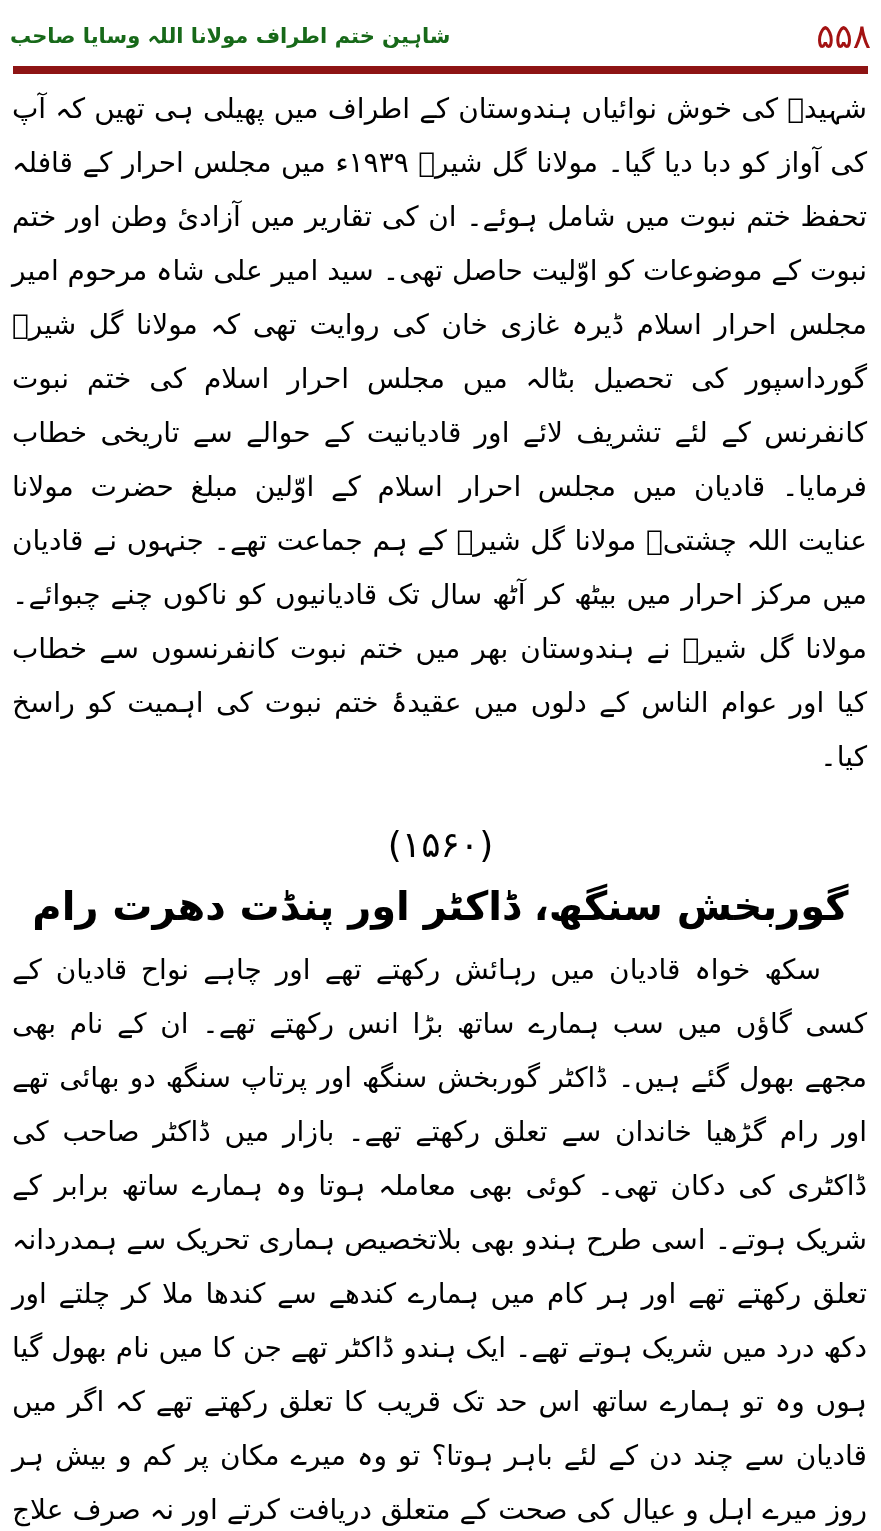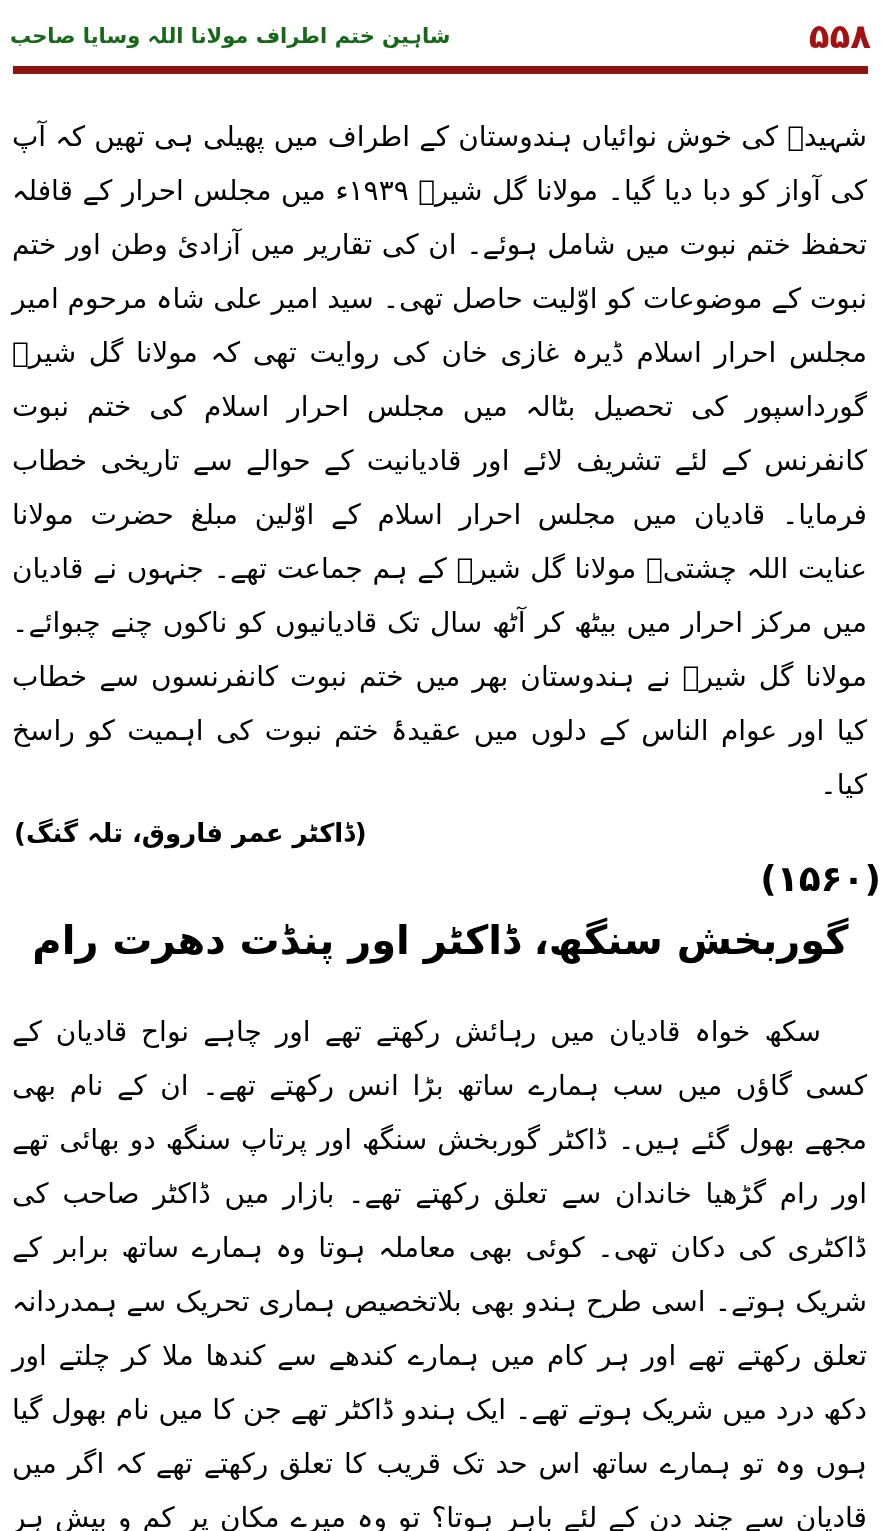--- a/index.html
+++ b/index.html
@@ -32,7 +32,7 @@
   .header .page-num {
     color: #a31212;
     font-size: 34px;
-    font-weight: bold;
+    font-weight: normal;
     letter-spacing: 2px;
     margin-left: 11px;
   }

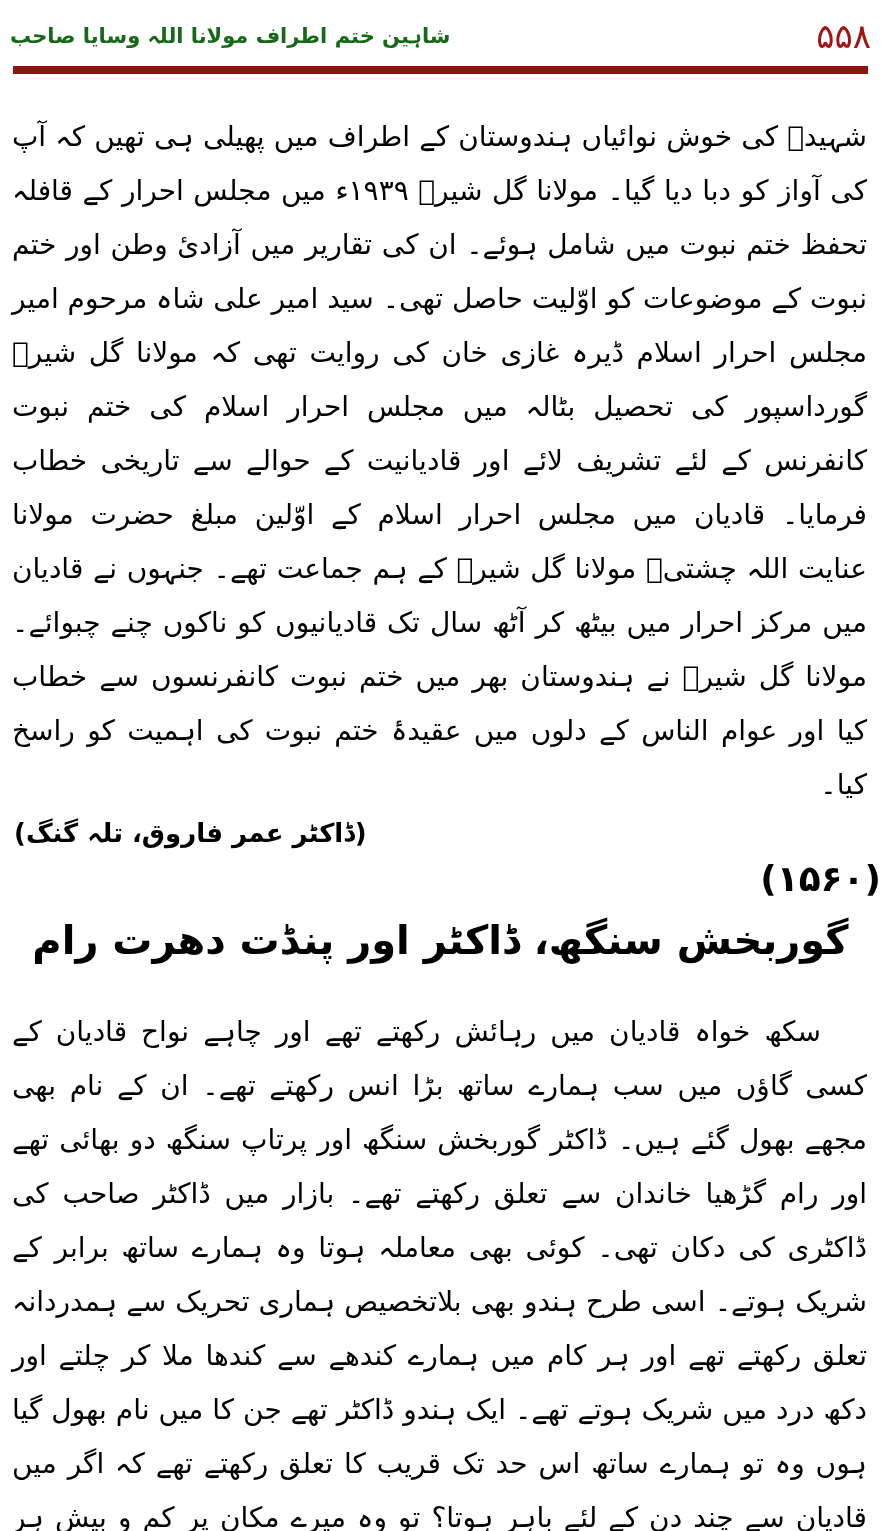--- a/index.html
+++ b/index.html
@@ -47,7 +47,6 @@
     direction: rtl;
     padding: 8px 14px 0 12px;
     color: #000;
-    margin-top: 28px;
   }
   .urdu-par {
     font-size: 28px;

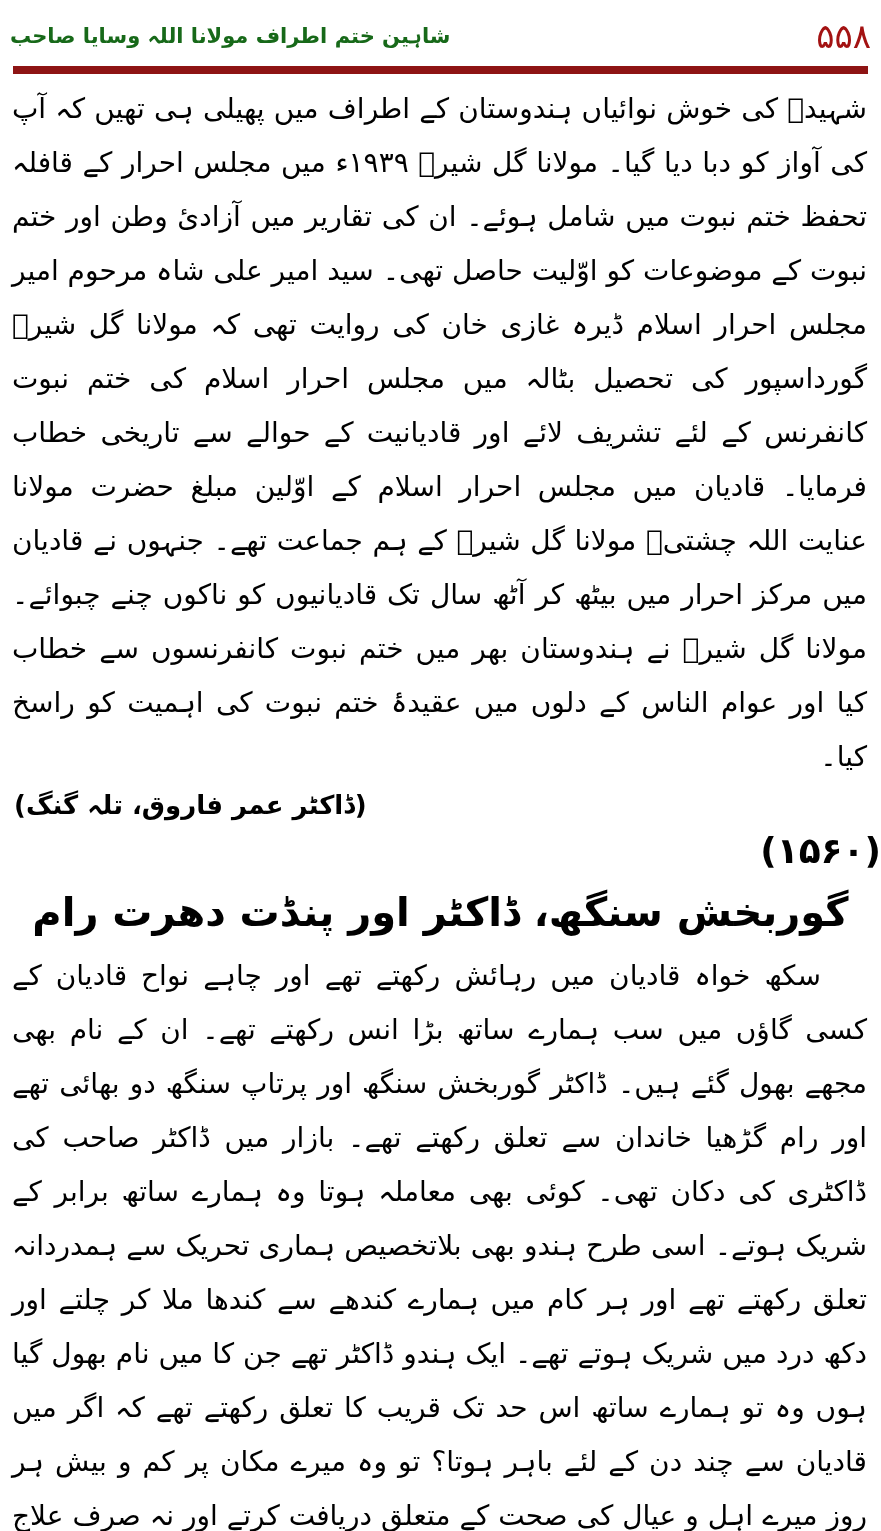--- a/index.html
+++ b/index.html
@@ -95,7 +95,6 @@
     <div class="urdu-par">شہیدؒ کی خوش نوائیاں ہندوستان کے اطراف میں پھیلی ہی تھیں کہ آپ کی آواز کو دبا دیا گیا۔ مولانا گل شیرؒ ۱۹۳۹ء میں مجلس احرار کے قافلہ تحفظ ختم نبوت میں شامل ہوئے۔ ان کی تقاریر میں آزادیٔ وطن اور ختم نبوت کے موضوعات کو اوّلیت حاصل تھی۔ سید امیر علی شاہ مرحوم امیر مجلس احرار اسلام ڈیرہ غازی خان کی روایت تھی کہ مولانا گل شیرؒ گورداسپور کی تحصیل بٹالہ میں مجلس احرار اسلام کی ختم نبوت کانفرنس کے لئے تشریف لائے اور قادیانیت کے حوالے سے تاریخی خطاب فرمایا۔ قادیان میں مجلس احرار اسلام کے اوّلین مبلغ حضرت مولانا عنایت اللہ چشتیؒ مولانا گل شیرؒ کے ہم جماعت تھے۔ جنہوں نے قادیان میں مرکز احرار میں بیٹھ کر آٹھ سال تک قادیانیوں کو ناکوں چنے چبوائے۔ مولانا گل شیرؒ نے ہندوستان بھر میں ختم نبوت کانفرنسوں سے خطاب کیا اور عوام الناس کے دلوں میں عقیدۂ ختم نبوت کی اہمیت کو راسخ کیا۔</div>
   </div>
 
-  <div class="attribution">(ڈاکٹر عمر فاروق، تلہ گنگ)</div>
 
   <div class="section-number">(۱۵۶۰)</div>
 

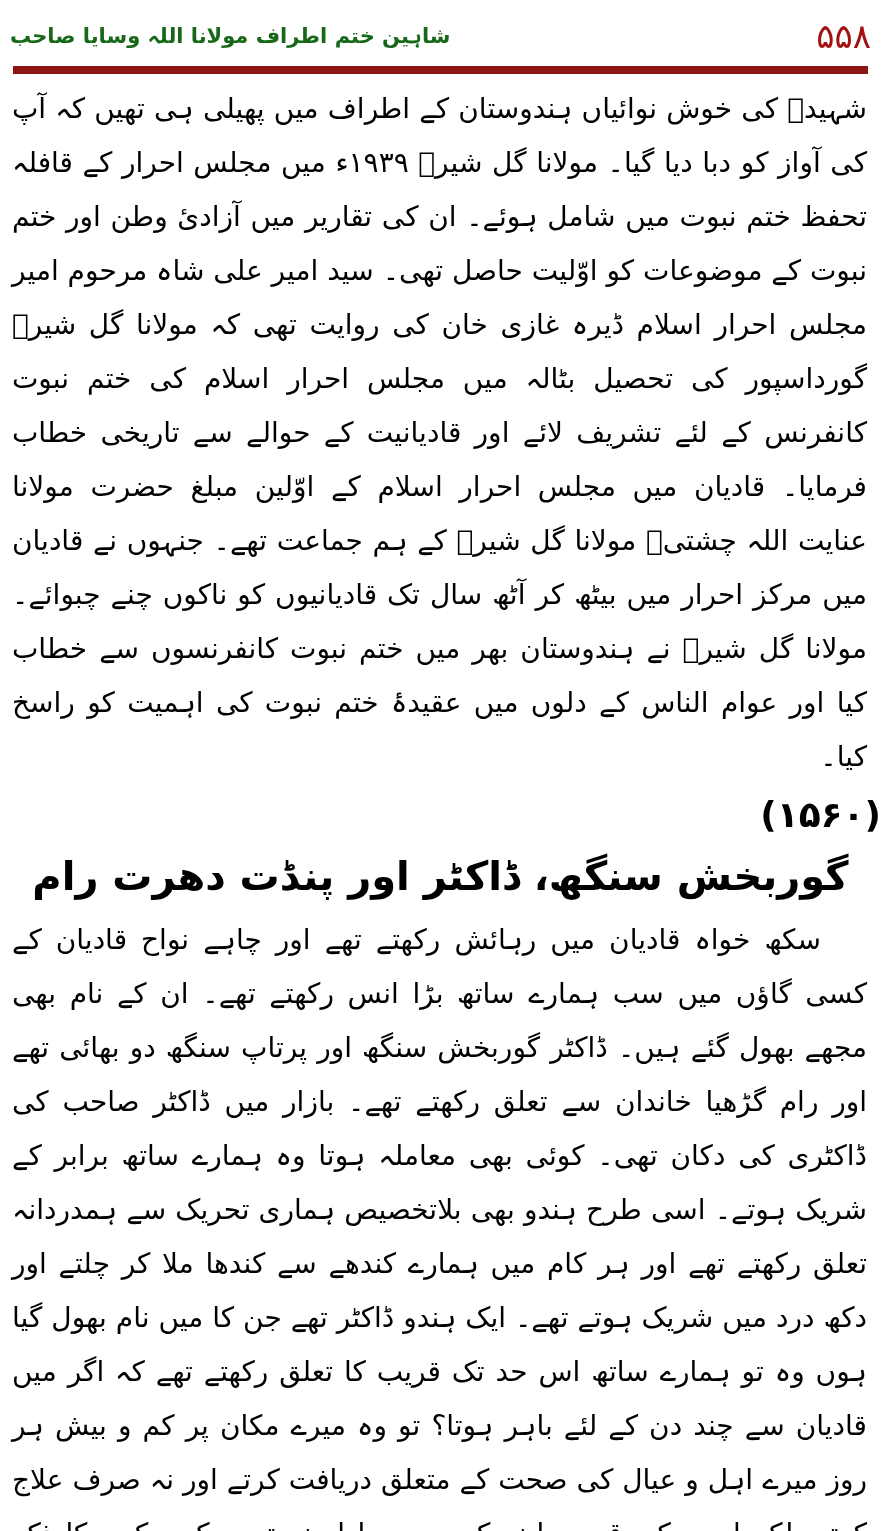--- a/index.html
+++ b/index.html
@@ -64,10 +64,10 @@
     padding: 6px 14px 0 14px;
   }
   .section-number {
-    text-align: right;
+    text-align: center;
     font-size: 36px;
-    font-weight: bold;
-    margin-top: 10px;
+    font-weight: normal;
+    margin-top: 40px;
     direction: rtl;
   }
   .section-heading {

